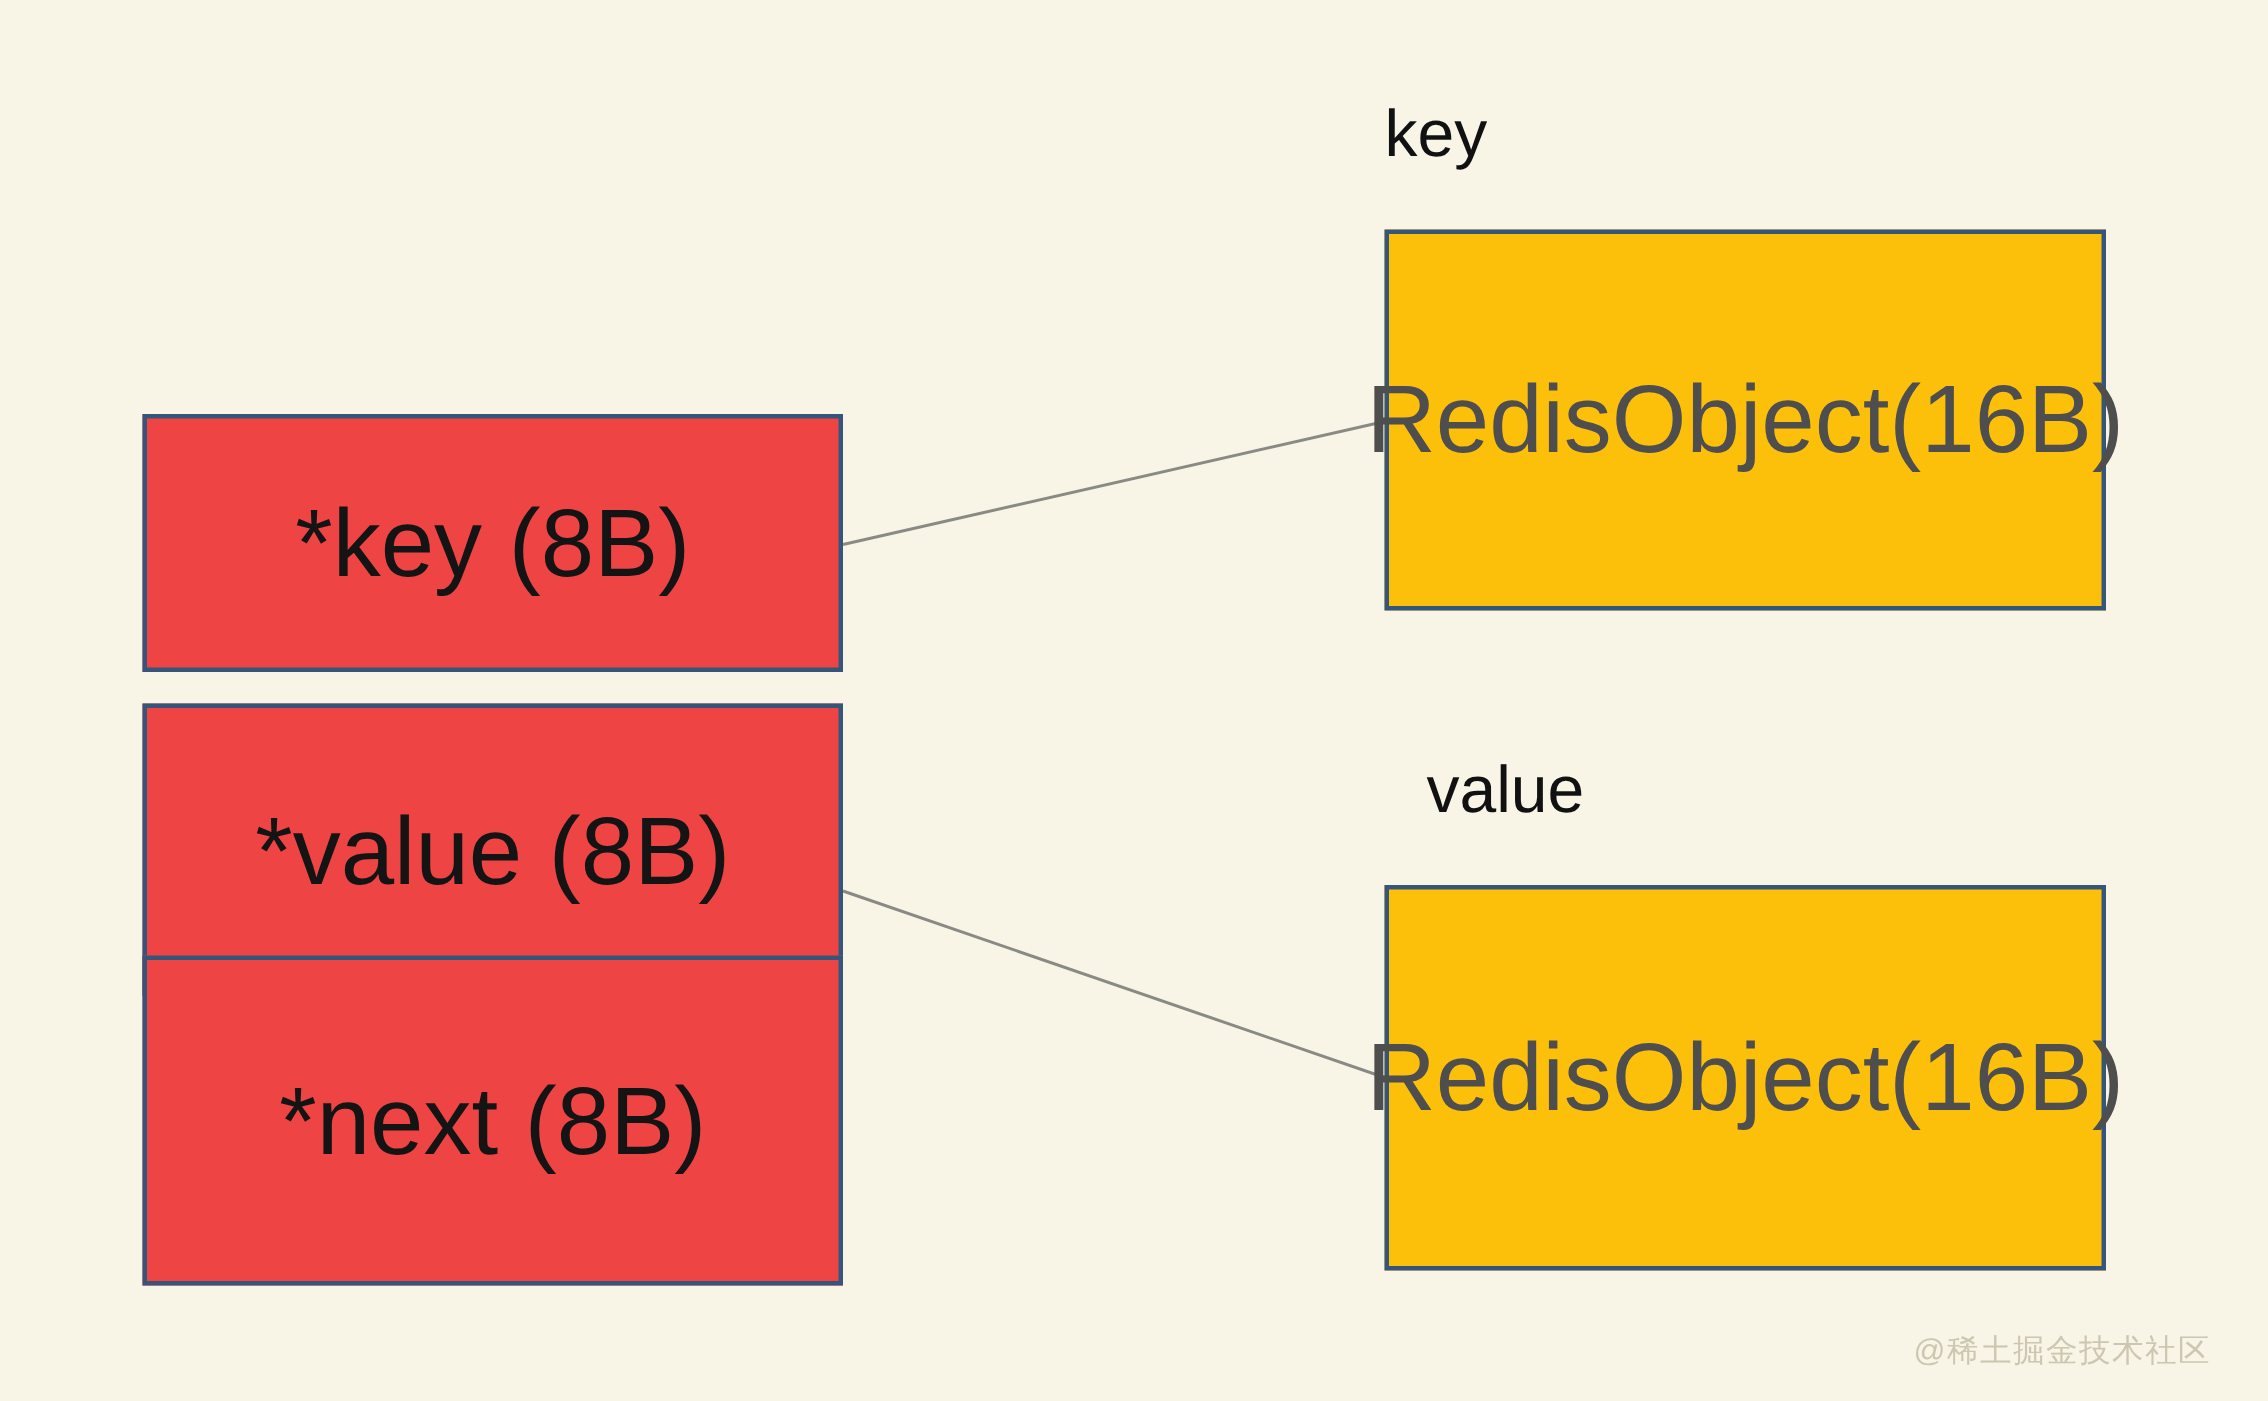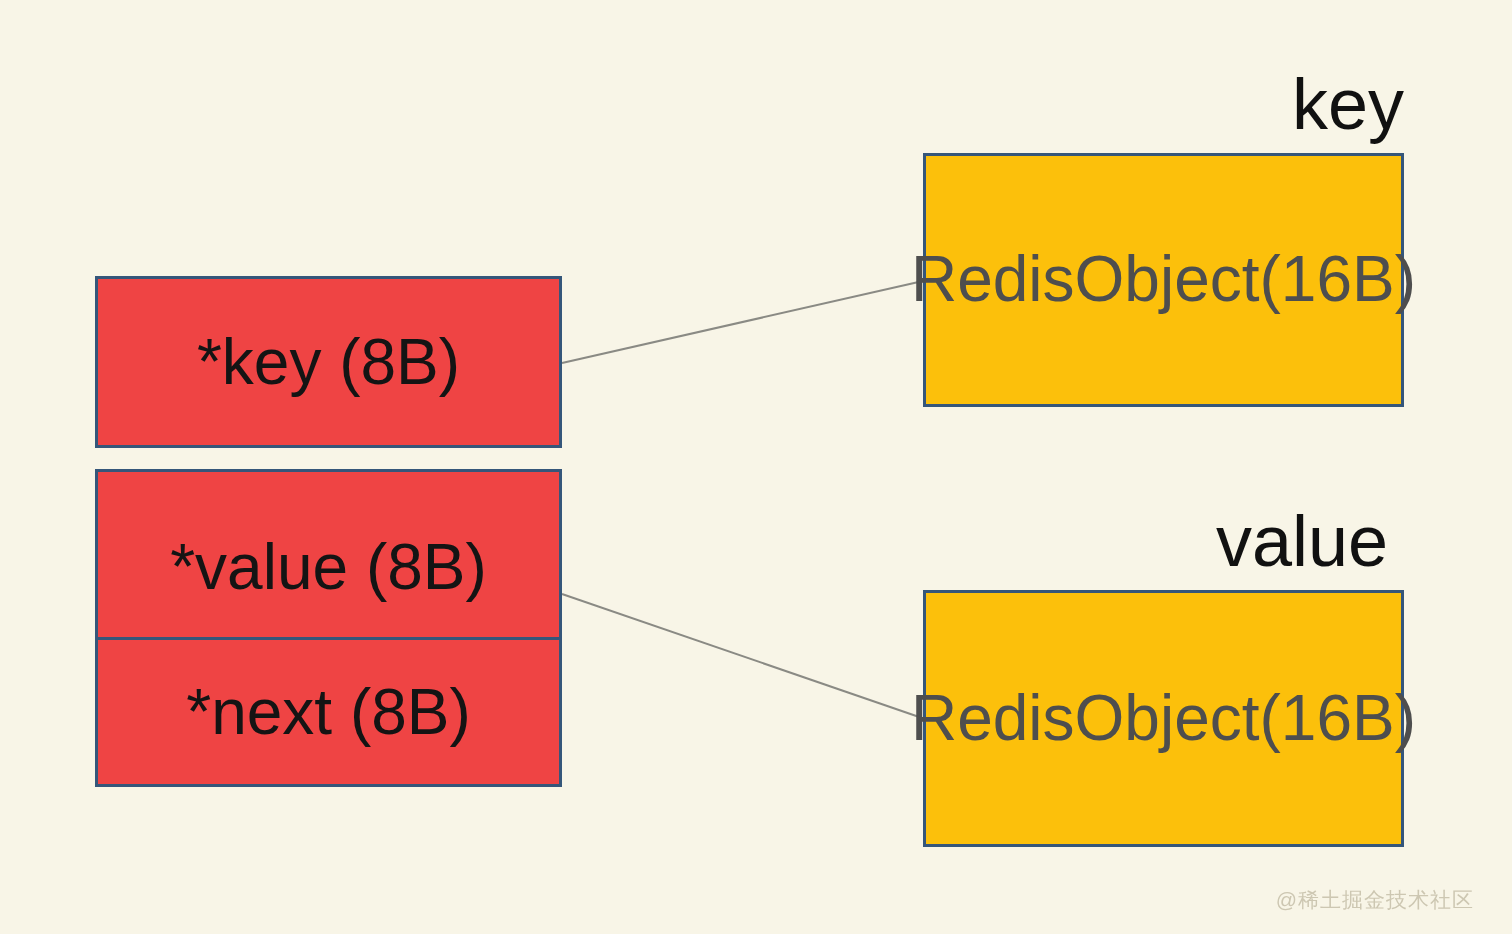--- a/index.html
+++ b/index.html
@@ -45,8 +45,8 @@
   .obj-title {
     position: absolute;
     width: 481px;
-    text-align: right;
-    font-size: 72px;
+    text-align: left;
+    font-size: 44px;
     color: #111111;
     line-height: 1;
   }

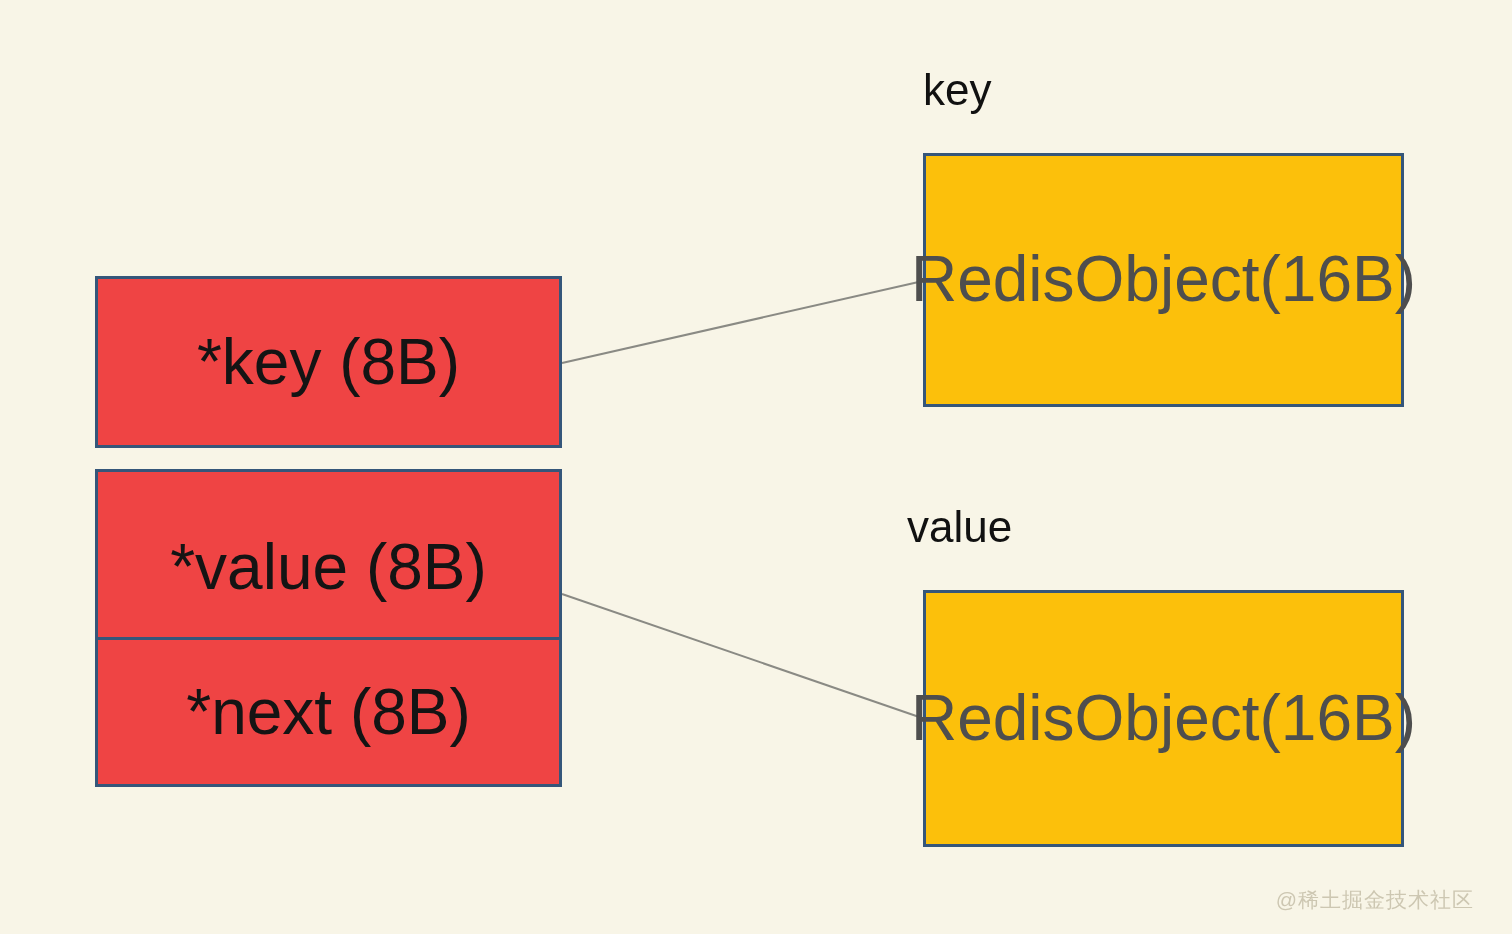--- a/index.html
+++ b/index.html
@@ -51,7 +51,7 @@
     line-height: 1;
   }
   .title-key   { left: 923px; top: 68px; }
-  .title-value { left: 907px; top: 505px; }
+  .title-value { left: 951px; top: 505px; }
 
   .obj-box {
     position: absolute;

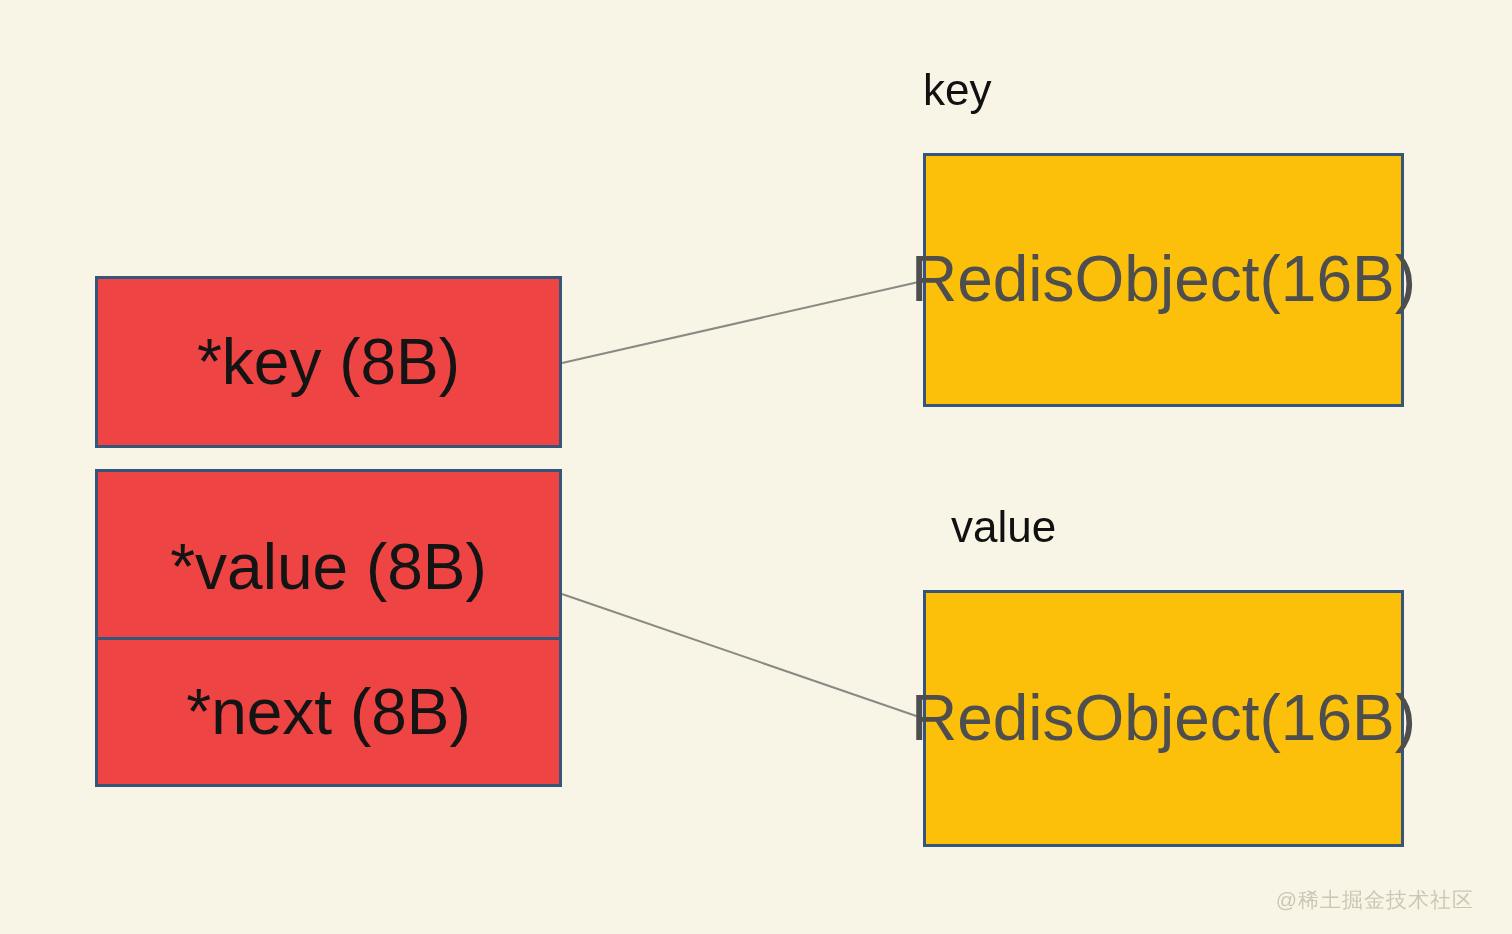--- a/index.html
+++ b/index.html
@@ -40,7 +40,7 @@
   }
   .row-key   { top: 276px; height: 172px; }
   .row-value { top: 445px; height: 195px; margin-top: 24px; }
-  .row-next  { top: 637px; height: 150px; }
+  .row-next  { top: 637px; height: 220px; }
 
   .obj-title {
     position: absolute;

